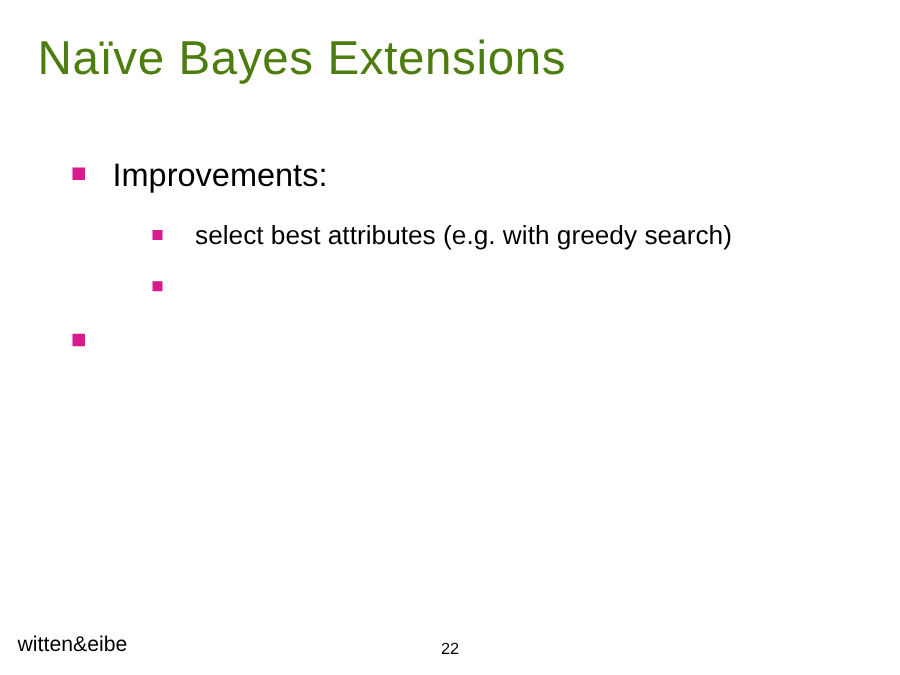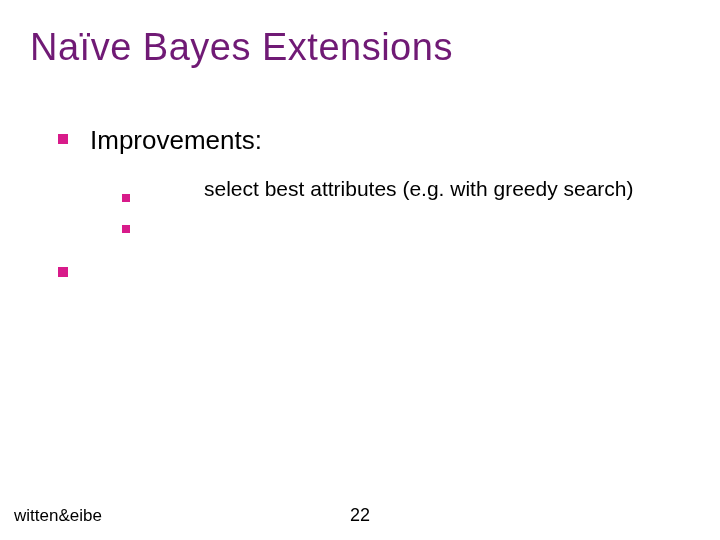--- a/index.html
+++ b/index.html
@@ -23,7 +23,7 @@
     top: 26px;
     left: 30px;
     font-size: 38px;
-    color: #701a75;
+    color: #4d7c0f;
     font-weight: 400;
     letter-spacing: 0.5px;
   }

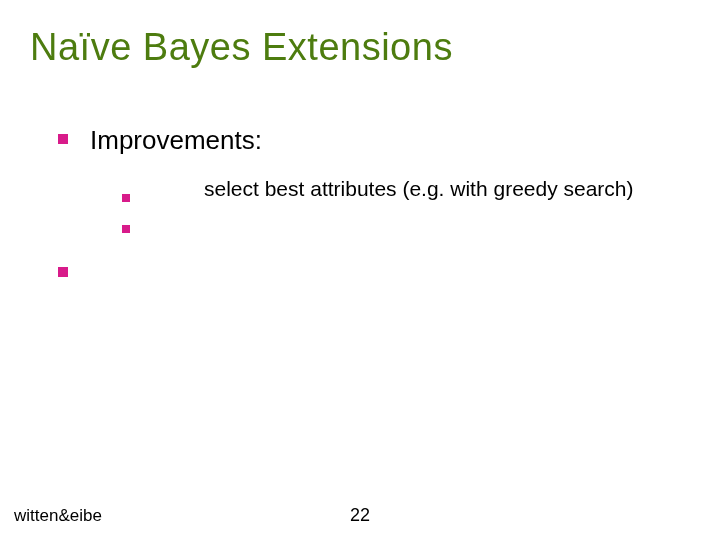--- a/index.html
+++ b/index.html
@@ -54,10 +54,9 @@
   }
   .item-l2 {
     display: flex;
-    align-items: flex-end;
+    align-items: flex-start;
     margin-left: 64px;
     margin-bottom: 14px;
-    gap: 48px;
   }
   .item-l2 .bullet {
     width: 8px;

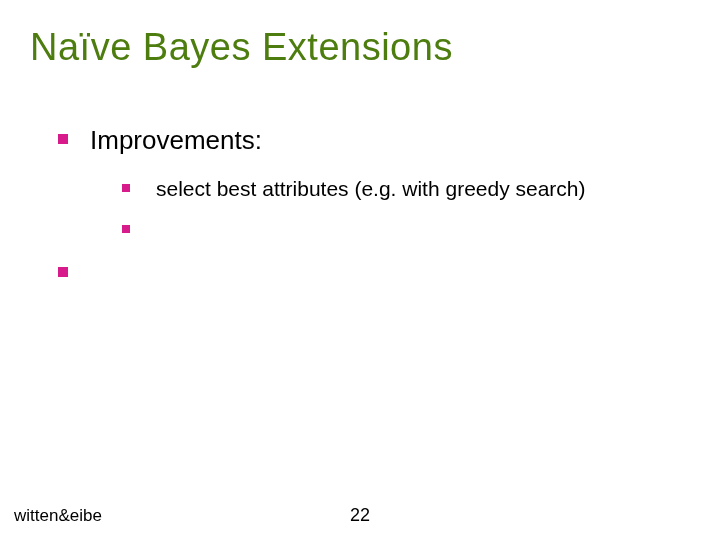--- a/index.html
+++ b/index.html
@@ -88,7 +88,7 @@
     left: 0;
     width: 720px;
     text-align: center;
-    font-size: 18px;
+    font-size: 13px;
     color: #000;
   }
 </style>

